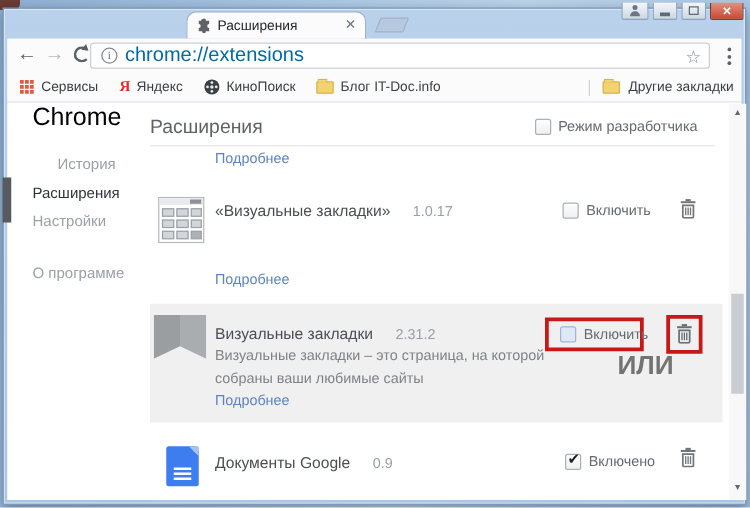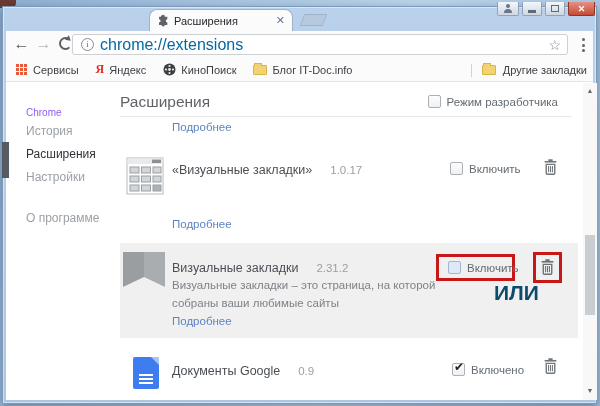--- a/index.html
+++ b/index.html
@@ -86,7 +86,7 @@
 
   
   .page { position:absolute; left:0; top:52px; right:0; bottom:0; background:#fff; }
-  .sb-title { position:absolute; left:20px; top:24px; font-size:10px; color:#8b5cf6; }
+  .sb-title { position:absolute; left:20px; top:0; font-size:20px; color:#000000; }
   .sb-item { position:absolute; left:20px; font-size:12px; color:#9aa0a6; }
   .sb-item.sel { color:#2f3338; }
   .main { position:absolute; left:114px; top:0; width:458px; height:100%; }

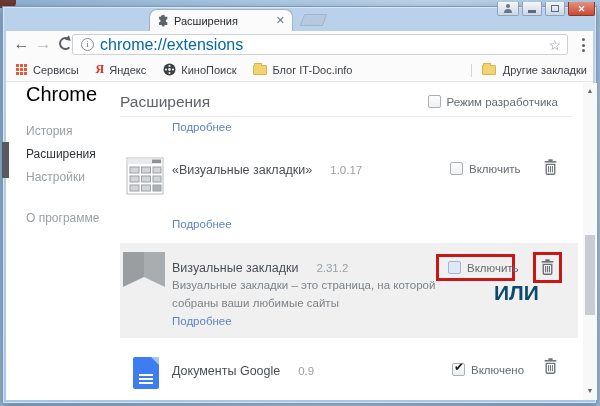--- a/index.html
+++ b/index.html
@@ -218,7 +218,7 @@
 
     <div class="page">
       <div class="sb-title">Chrome</div>
-      <div class="sb-item" style="top:41px;">История</div>
+      <div class="sb-item" style="top:41px;margin-left:20px;">История</div>
       <div class="sb-item sel" style="top:64px;">Расширения</div>
       <div class="sb-item" style="top:87px;">Настройки</div>
       <div class="sb-item" style="top:128px;">О программе</div>

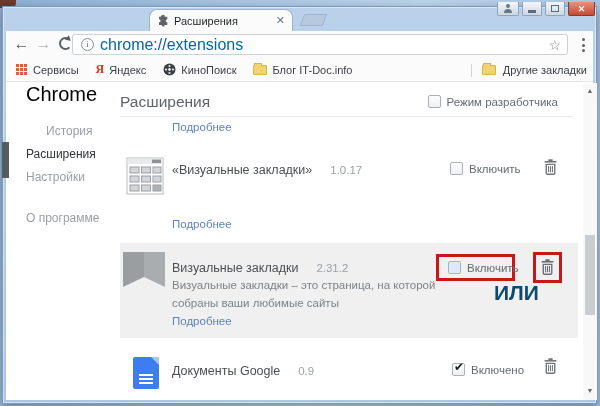--- a/index.html
+++ b/index.html
@@ -106,7 +106,7 @@
   .trash { position:absolute; width:15px; height:17px; }
   .row2 { position:absolute; left:0; top:160px; width:458px; height:95px; background:#f0f0f1; }
   .redbox { position:absolute; border:3px solid #c81717; }
-  .or-label { position:absolute; left:374px; top:38px; font-size:21px; font-weight:bold; color:#0c4a6e; }
+  .or-label { position:absolute; left:374px; top:38px; font-size:21px; font-weight:bold; color:#737373; }
   .docs-icon { position:absolute; left:13px; top:19px; width:26px; height:32px; background:#3e7df0;
     border-radius:2px; }
   .docs-icon i { position:absolute; left:6px; width:14px; height:2px; background:#fff; }

